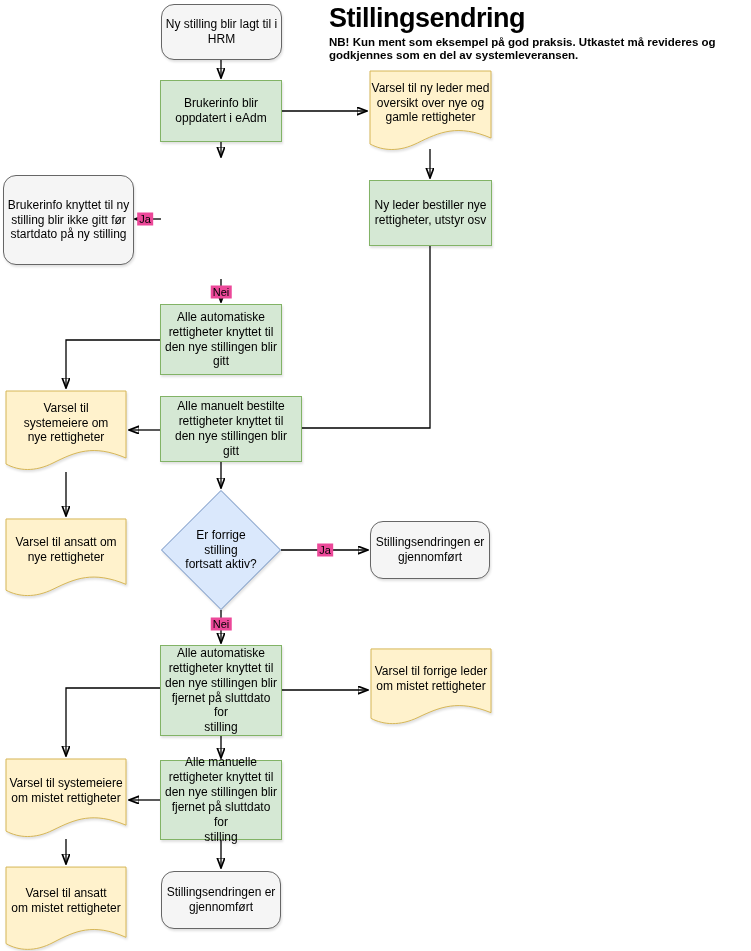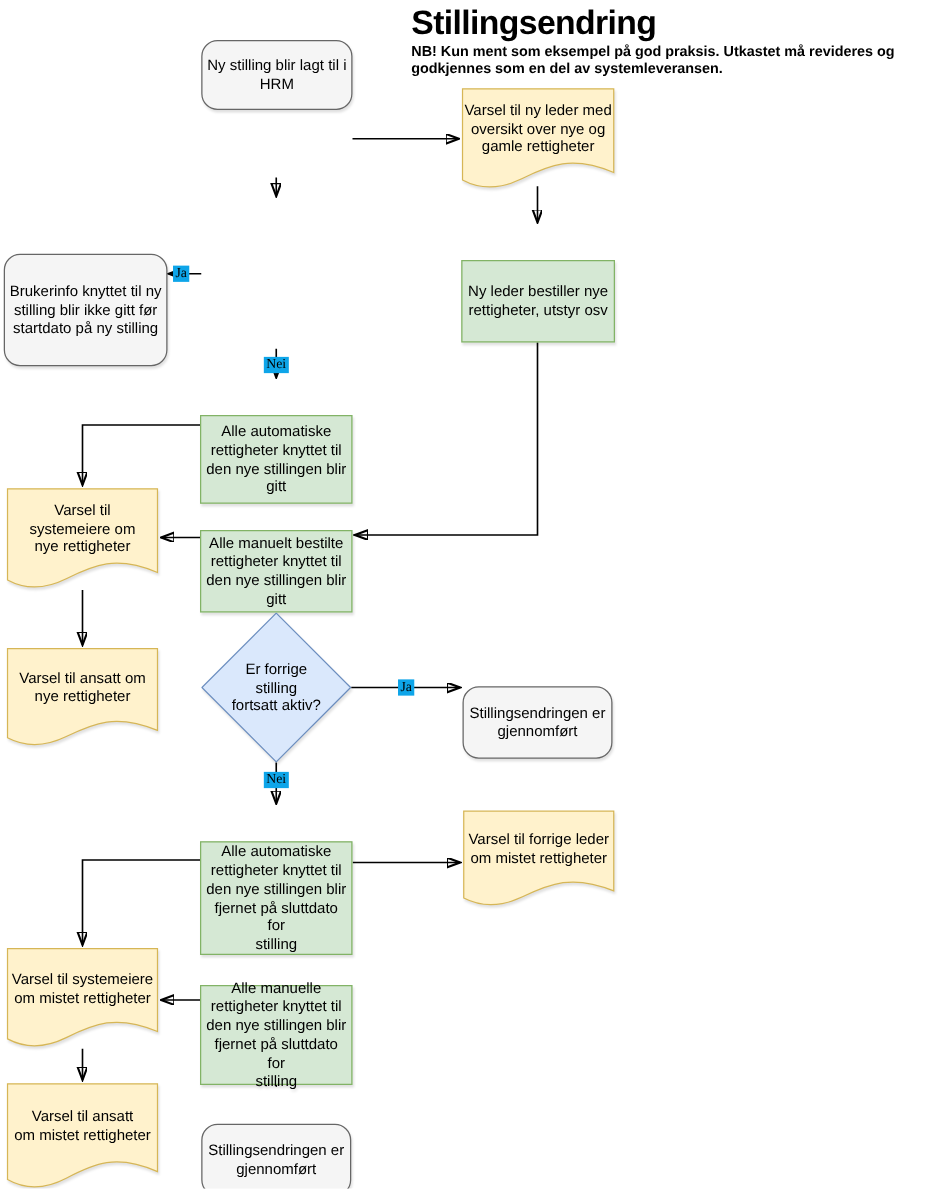--- a/index.html
+++ b/index.html
@@ -16,7 +16,7 @@
     text-align:center; font-size:12px; line-height:1.24; white-space:pre-line;
     filter:drop-shadow(1px 2px 1px rgba(0,0,0,0.12));
   }
-  .box { border:1px solid #000; padding:2px 3px;margin-top:28px; }
+  .box { border:1px solid #000; padding:2px 3px; }
   .green { background:var(--green-fill,#d5e8d4); border-color:var(--green-stroke,#82b366); }
   .grey  { background:var(--grey-fill,#f5f5f5);  border-color:var(--grey-stroke,#666666); }
   .rounded { border-radius:13px; }

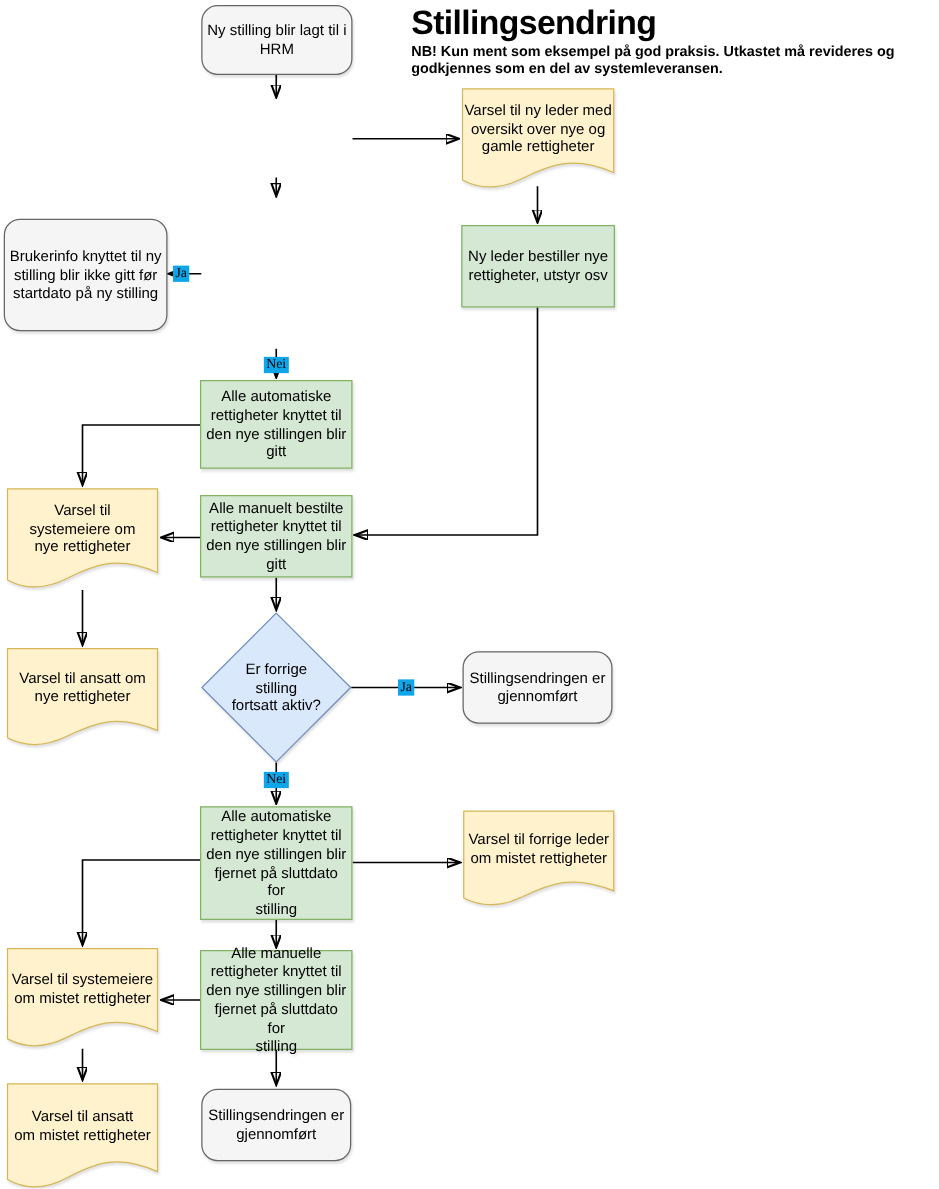--- a/index.html
+++ b/index.html
@@ -83,6 +83,10 @@
 HRM</span>
   </div>
 
+  <div class="node box green" style="left:160px;top:80px;width:122px;height:62px;">
+    <span class="txt">Brukerinfo blir
+oppdatert i eAdm</span>
+  </div>
 
   <div class="node shape-node note" style="left:369px;top:70px;width:123px;height:82px;">
     <svg class="shape" viewBox="0 0 122 82" preserveAspectRatio="none">

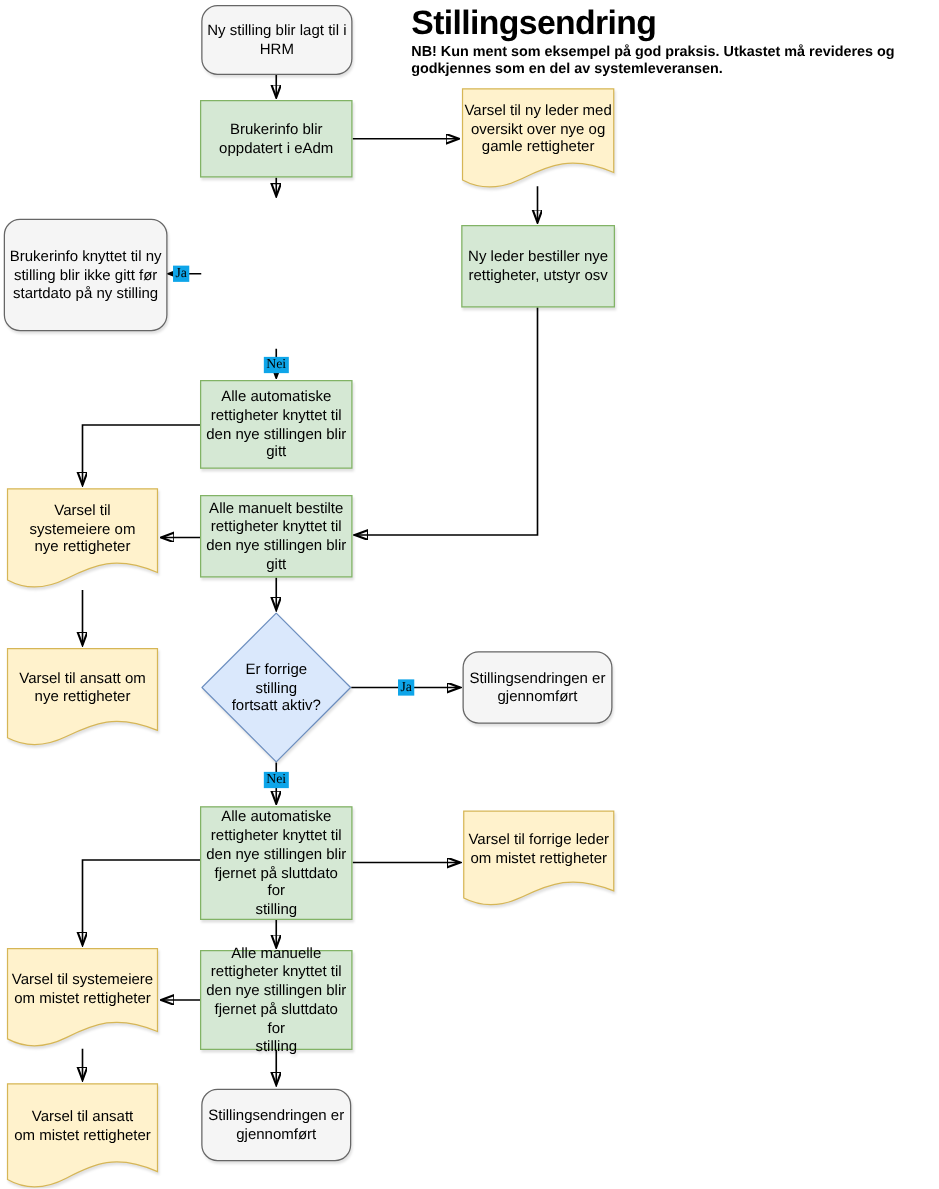--- a/index.html
+++ b/index.html
@@ -33,7 +33,7 @@
 
   .edge-label {
     position:absolute; z-index:2; transform:translate(-50%,-50%);
-    font-size:11px; line-height:1; background:#0ea5e9; padding:1px 2px;font-family:Liberation Serif, serif;
+    font-size:11px; line-height:1; background:#ec4899; padding:1px 2px;
   }
 
   .title-block { position:absolute; left:329px; top:4px; z-index:1; }

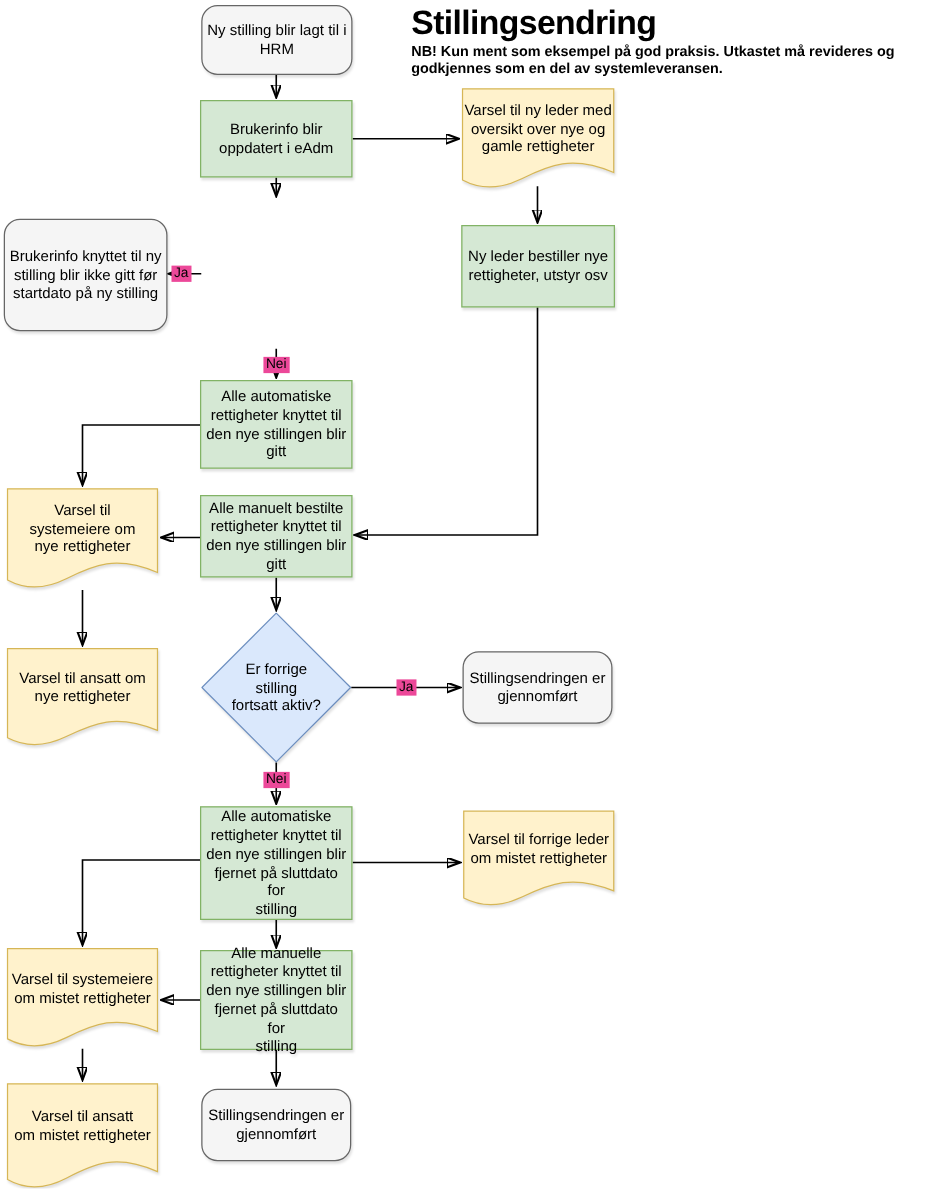--- a/index.html
+++ b/index.html
@@ -116,7 +116,7 @@
 gitt</span>
   </div>
 
-  <div class="node box green" style="left:160px;top:396px;width:122px;height:66px;">
+  <div class="node box green" style="left:160px;top:396px;width:142px;height:66px;">
     <span class="txt">Alle manuelt bestilte
 rettigheter knyttet til
 den nye stillingen blir

